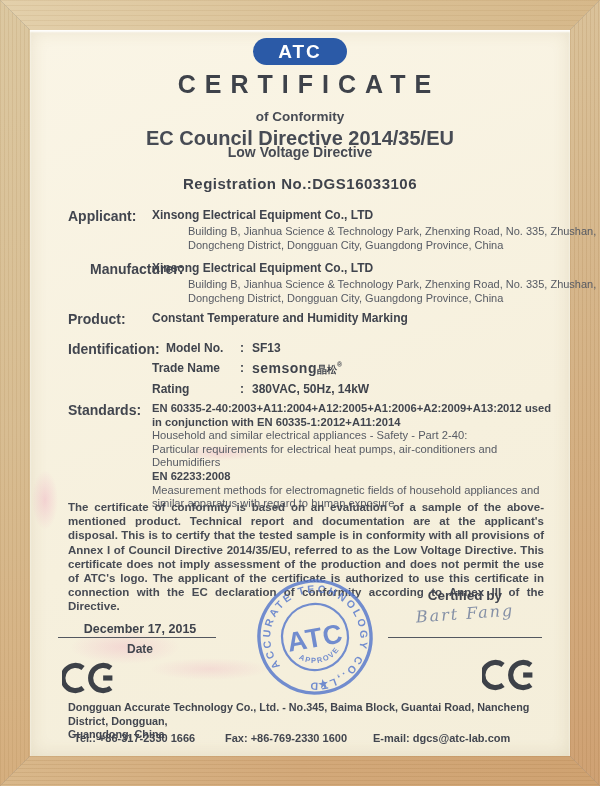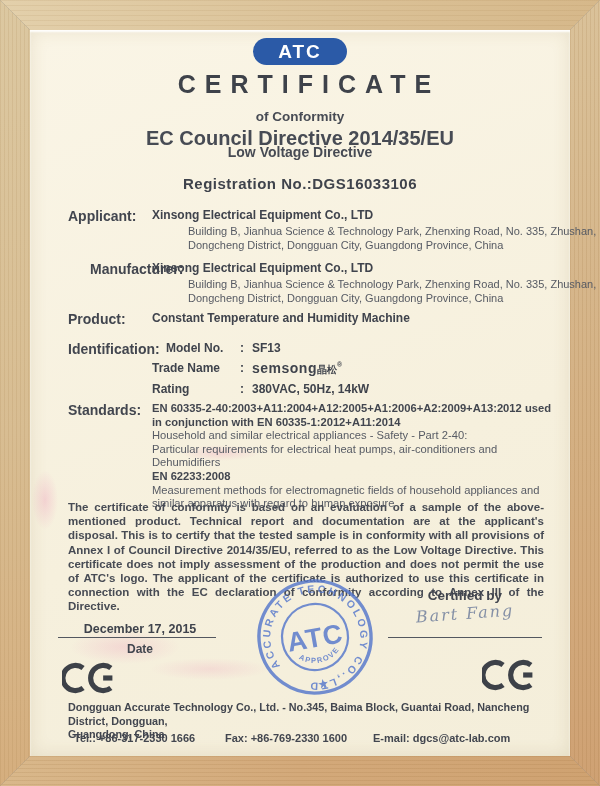--- a/index.html
+++ b/index.html
@@ -108,7 +108,7 @@
     </div>
 
     <div class="abs lbl" style="left:38px;top:281px;">Product:</div>
-    <div class="abs val" style="left:122px;top:281px;">Constant Temperature and Humidity Machine</div>
+    <div class="abs val" style="left:122px;top:281px;">Constant Temperature and Humidity Marking</div>
 
     <div class="abs lbl" style="left:38px;top:311px;">Identification:</div>
     <div class="abs val" style="left:122px;top:311px;padding-left:14px;">Model No.</div>

